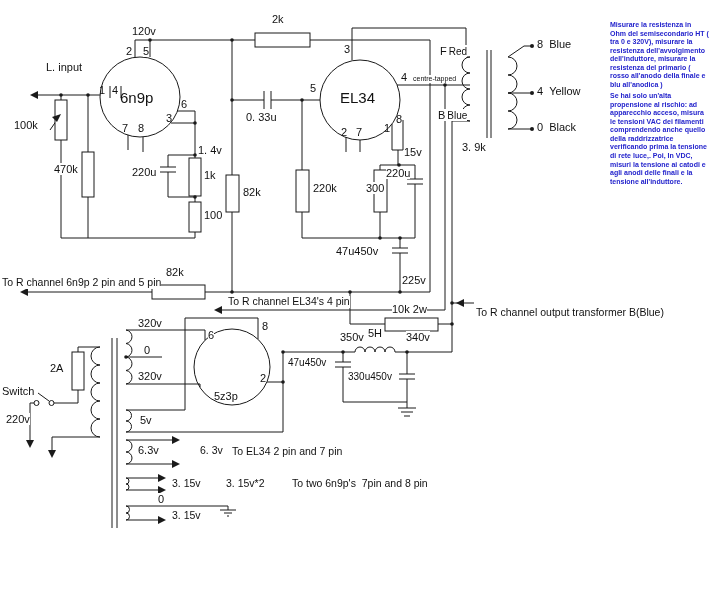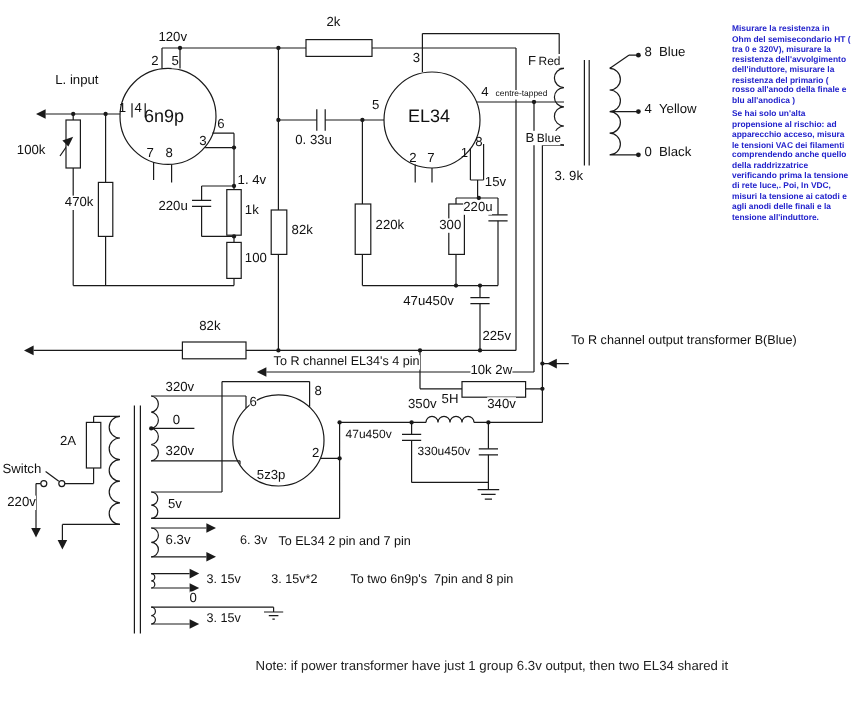--- a/index.html
+++ b/index.html
@@ -164,6 +164,7 @@
   <div class="lb" style="left:336px;top:245px">47u450v</div>
   <div class="lb" style="left:402px;top:274px">225v</div>
   <div class="lb" style="left:166px;top:266px">82k</div>
+  <div class="lb fs105" style="left:2px;top:277px">To R channel 6n9p 2 pin and 5 pin</div>
   <div class="lb fs105" style="left:228px;top:296px">To R channel EL34's 4 pin</div>
   <div class="lb" style="left:392px;top:303px">10k 2w</div>
   <div class="lb fs105" style="left:476px;top:279px">To R channel output transformer B(Blue)</div>

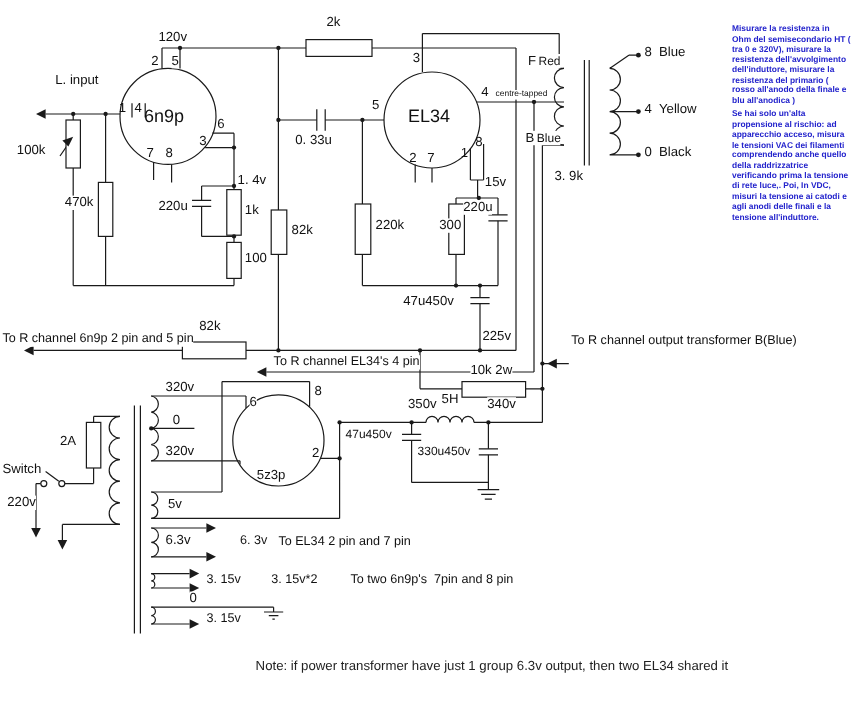--- a/index.html
+++ b/index.html
@@ -167,7 +167,7 @@
   <div class="lb fs105" style="left:2px;top:277px">To R channel 6n9p 2 pin and 5 pin</div>
   <div class="lb fs105" style="left:228px;top:296px">To R channel EL34's 4 pin</div>
   <div class="lb" style="left:392px;top:303px">10k 2w</div>
-  <div class="lb fs105" style="left:476px;top:279px">To R channel output transformer B(Blue)</div>
+  <div class="lb fs105" style="left:476px;top:307px">To R channel output transformer B(Blue)</div>
 
   <div class="lb" style="left:138px;top:317px">320v</div>
   <div class="lb" style="left:144px;top:344px">0</div>

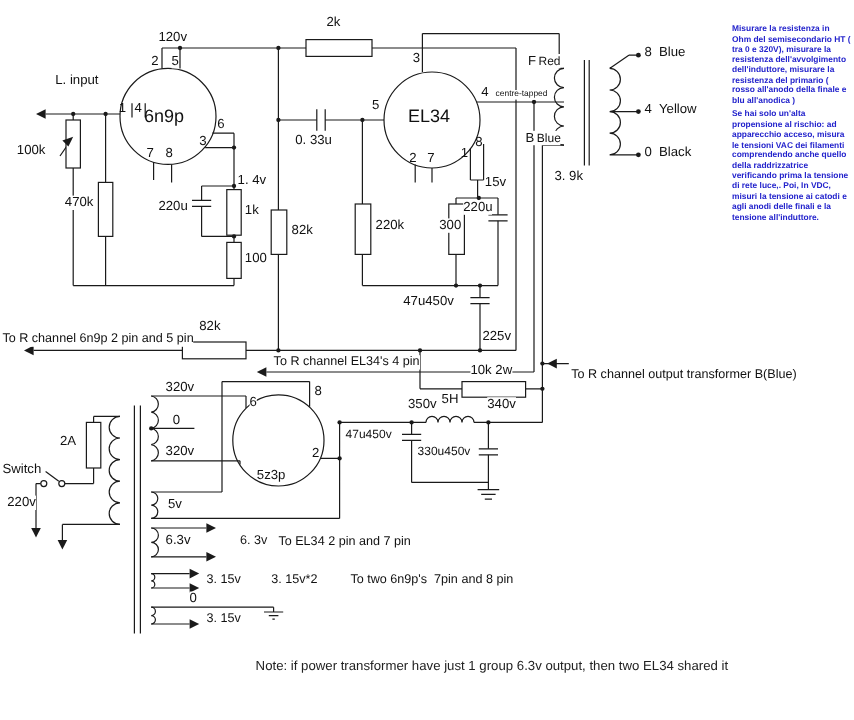--- a/index.html
+++ b/index.html
@@ -200,7 +200,6 @@
     <p>Se hai solo un'alta propensione al rischio: ad apparecchio acceso, misura le tensioni VAC dei filamenti comprendendo anche quello della raddrizzatrice verificando prima la tensione di rete luce,. Poi, In VDC, misuri la tensione ai catodi e agli anodi delle finali e la tensione all'induttore.</p>
   </div>
 
-  <div class="lb note" style="left:213px;top:549px">Note: if power transformer have just 1 group 6.3v output, then two EL34 shared it</div>
 
 </div>
 

